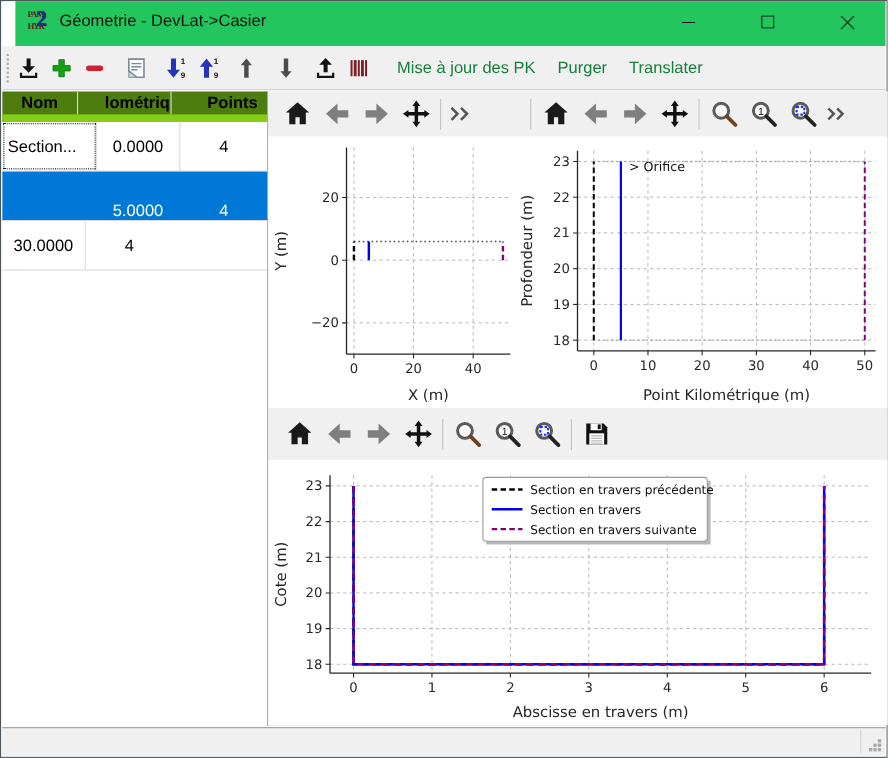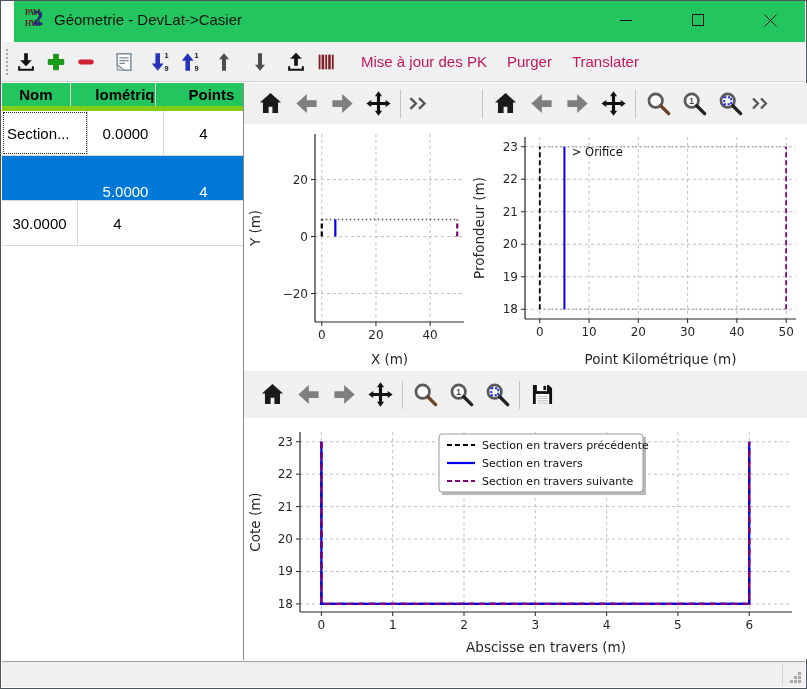--- a/index.html
+++ b/index.html
@@ -24,7 +24,7 @@
   .tb-handle { width:5px; height:26px; margin-left:4px; border-left:2px dotted #a9a9a9; }
   .tb-btn { width:30px; height:32px; border:0; background:transparent; display:flex; align-items:center; justify-content:center; flex:none; }
   .tb-btn svg { width:22px; height:22px; display:block; }
-  .tb-action { border:0; background:transparent; font-size:15px; color:#be185d; padding:0 10px; height:32px; flex:none; font-family:"Liberation Sans",sans-serif;}
+  .tb-action { border:0; background:transparent; font-size:15px; color:#15803d; padding:0 10px; height:32px; flex:none; font-family:"Liberation Sans",sans-serif;}
 
   
   .table-panel { position:absolute; left:1px; top:82px; width:242px; bottom:28px; background:#ffffff;

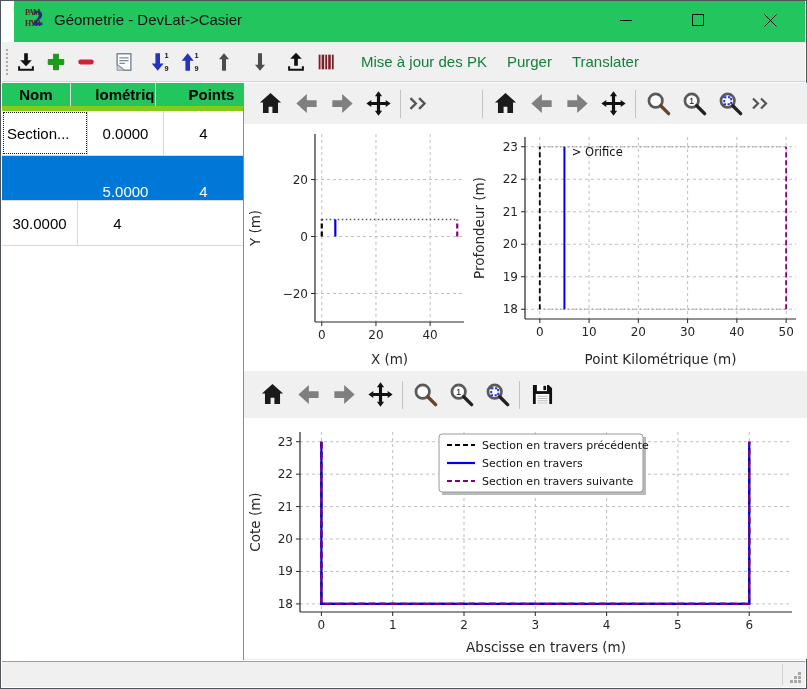--- a/index.html
+++ b/index.html
@@ -29,7 +29,7 @@
   
   .table-panel { position:absolute; left:1px; top:82px; width:242px; bottom:28px; background:#ffffff;
                  border-right:1px solid #8c8c8c; overflow:hidden; }
-  .thead { display:flex; height:28px; border-bottom:5px solid #84cc16; background:#22c55e;gap:24px; }
+  .thead { display:flex; height:28px; border-bottom:7px solid #84cc16; background:#4d7c0f;gap:24px; }
   .th { font-weight:bold; font-size:15px; display:flex; align-items:center; justify-content:center;
         border-right:1px solid #d9d9d9; overflow:hidden; white-space:nowrap; }
   .trow { display:flex; height:45px; border-bottom:1px solid #d9d9d9; background:#fff; }

